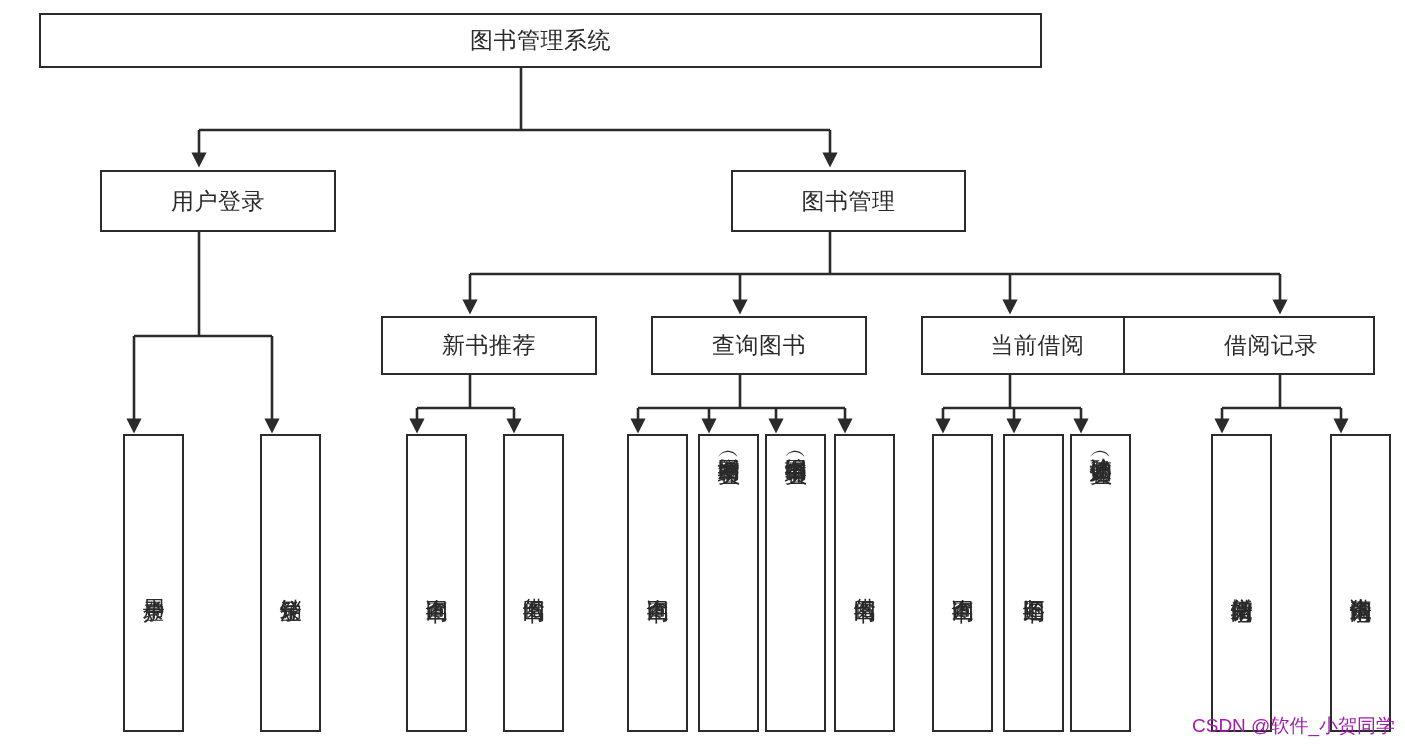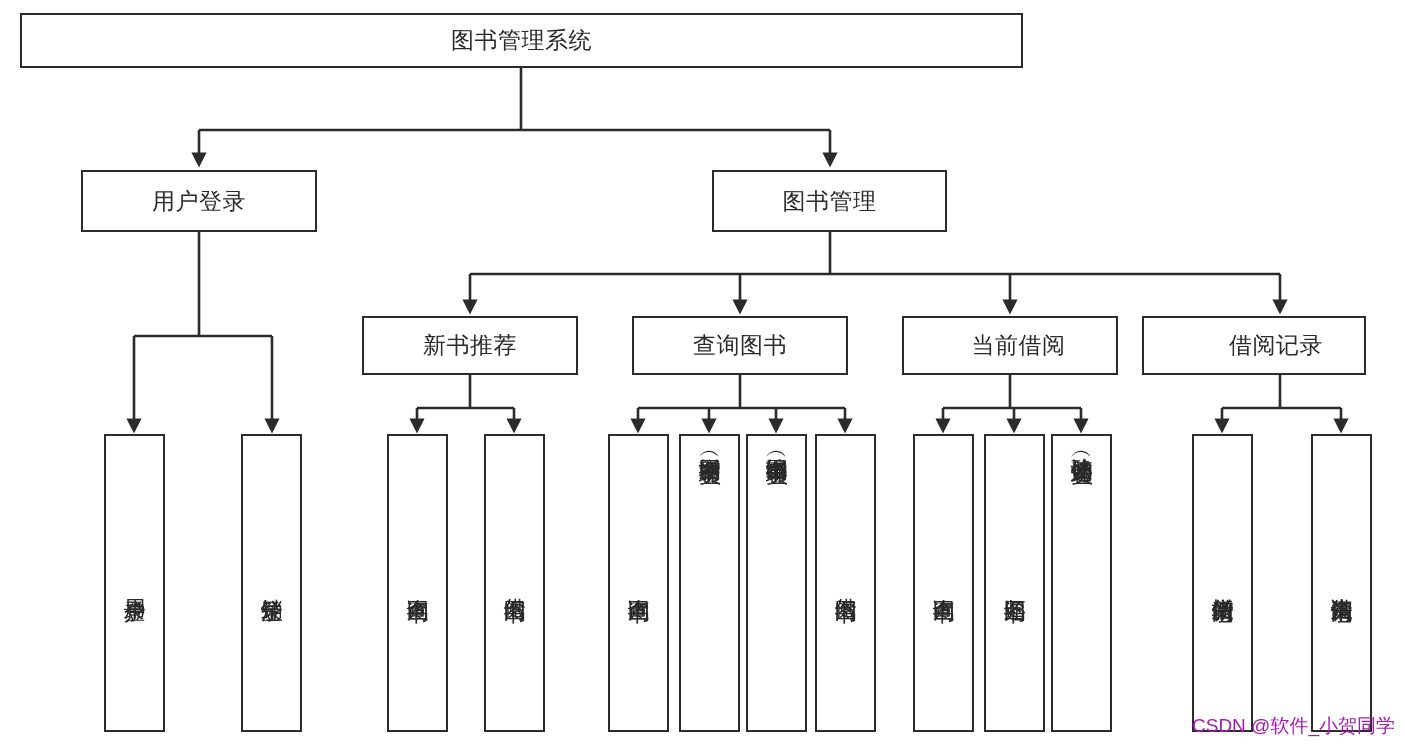--- a/index.html
+++ b/index.html
@@ -33,6 +33,7 @@
     align-items: center;
     justify-content: center;
     color: #2a2a2a;
+    margin-left: 19px;
   }
   .node-label {
     font-size: 23px;

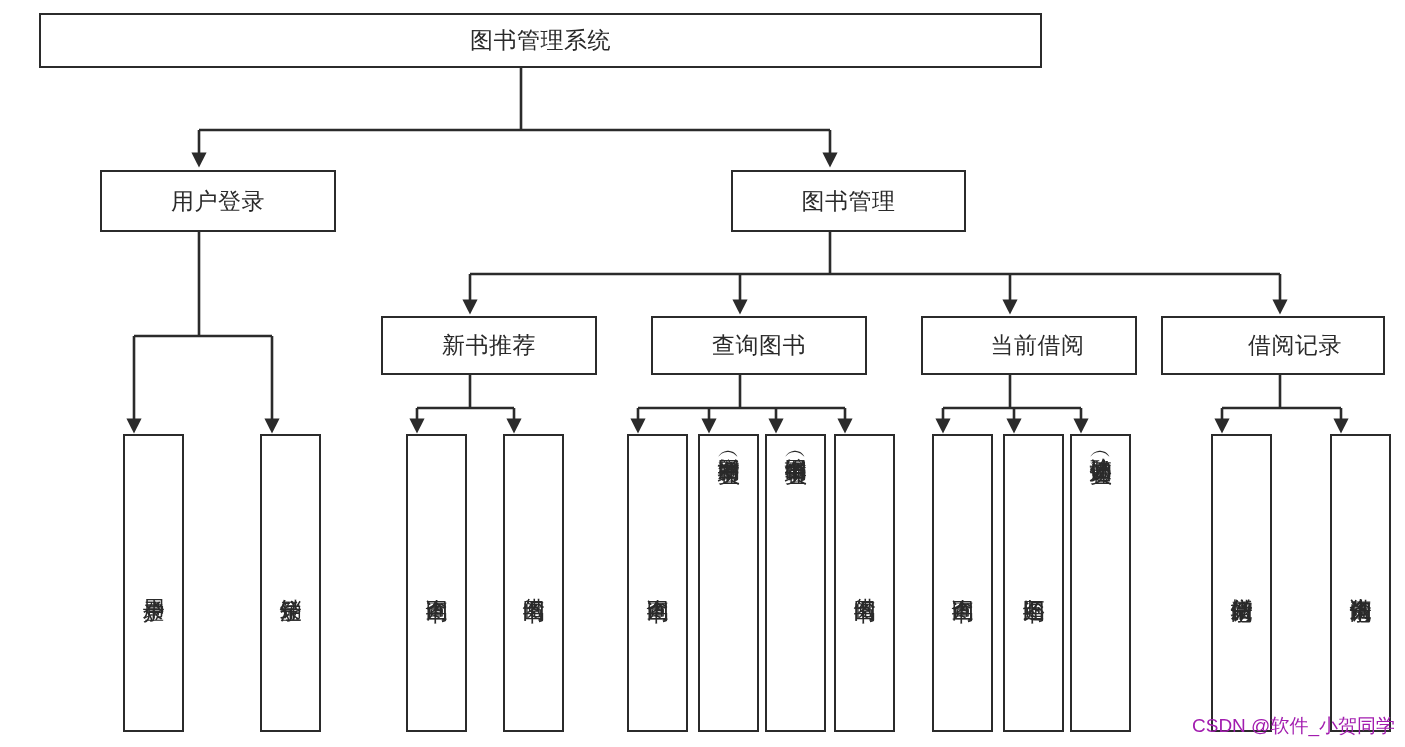--- a/index.html
+++ b/index.html
@@ -142,7 +142,7 @@
   <div class="node" style="left:902px; top:316px; width:216px; height:59px;padding-left:17px;">
     <span class="node-label">当前借阅</span>
   </div>
-  <div class="node" style="left:1142px; top:316px; width:224px; height:59px;padding-left:44px;">
+  <div class="node" style="left:1104px; top:316px; width:252px; height:59px;padding-left:44px;">
     <span class="node-label">借阅记录</span>
   </div>
 

